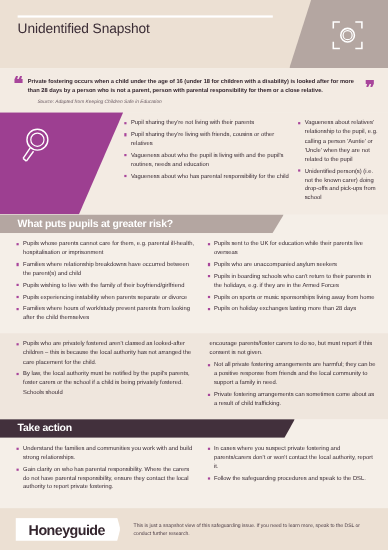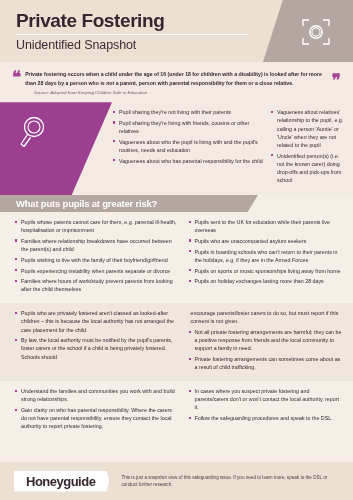--- a/index.html
+++ b/index.html
@@ -121,7 +121,6 @@
   <div class="header">
     <div class="header-shape"></div>
     <div class="header-text">
-      <div class="header-title">Private Fostering</div>
       <div class="header-rule"></div>
       <div class="header-sub">Unidentified Snapshot</div>
     </div>

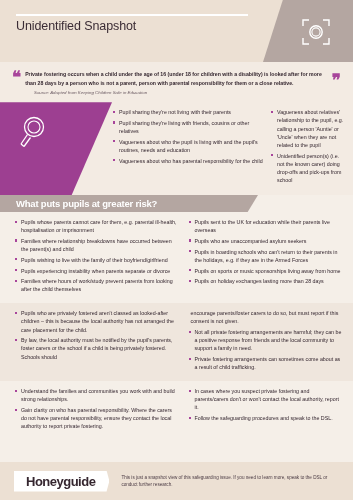--- a/index.html
+++ b/index.html
@@ -217,6 +217,7 @@
         </div>
       </div>
       <div>
+        <div class="sec-head dark">Take action</div>
         <div class="two-col">
           <div class="col">
             <ul class="b">

